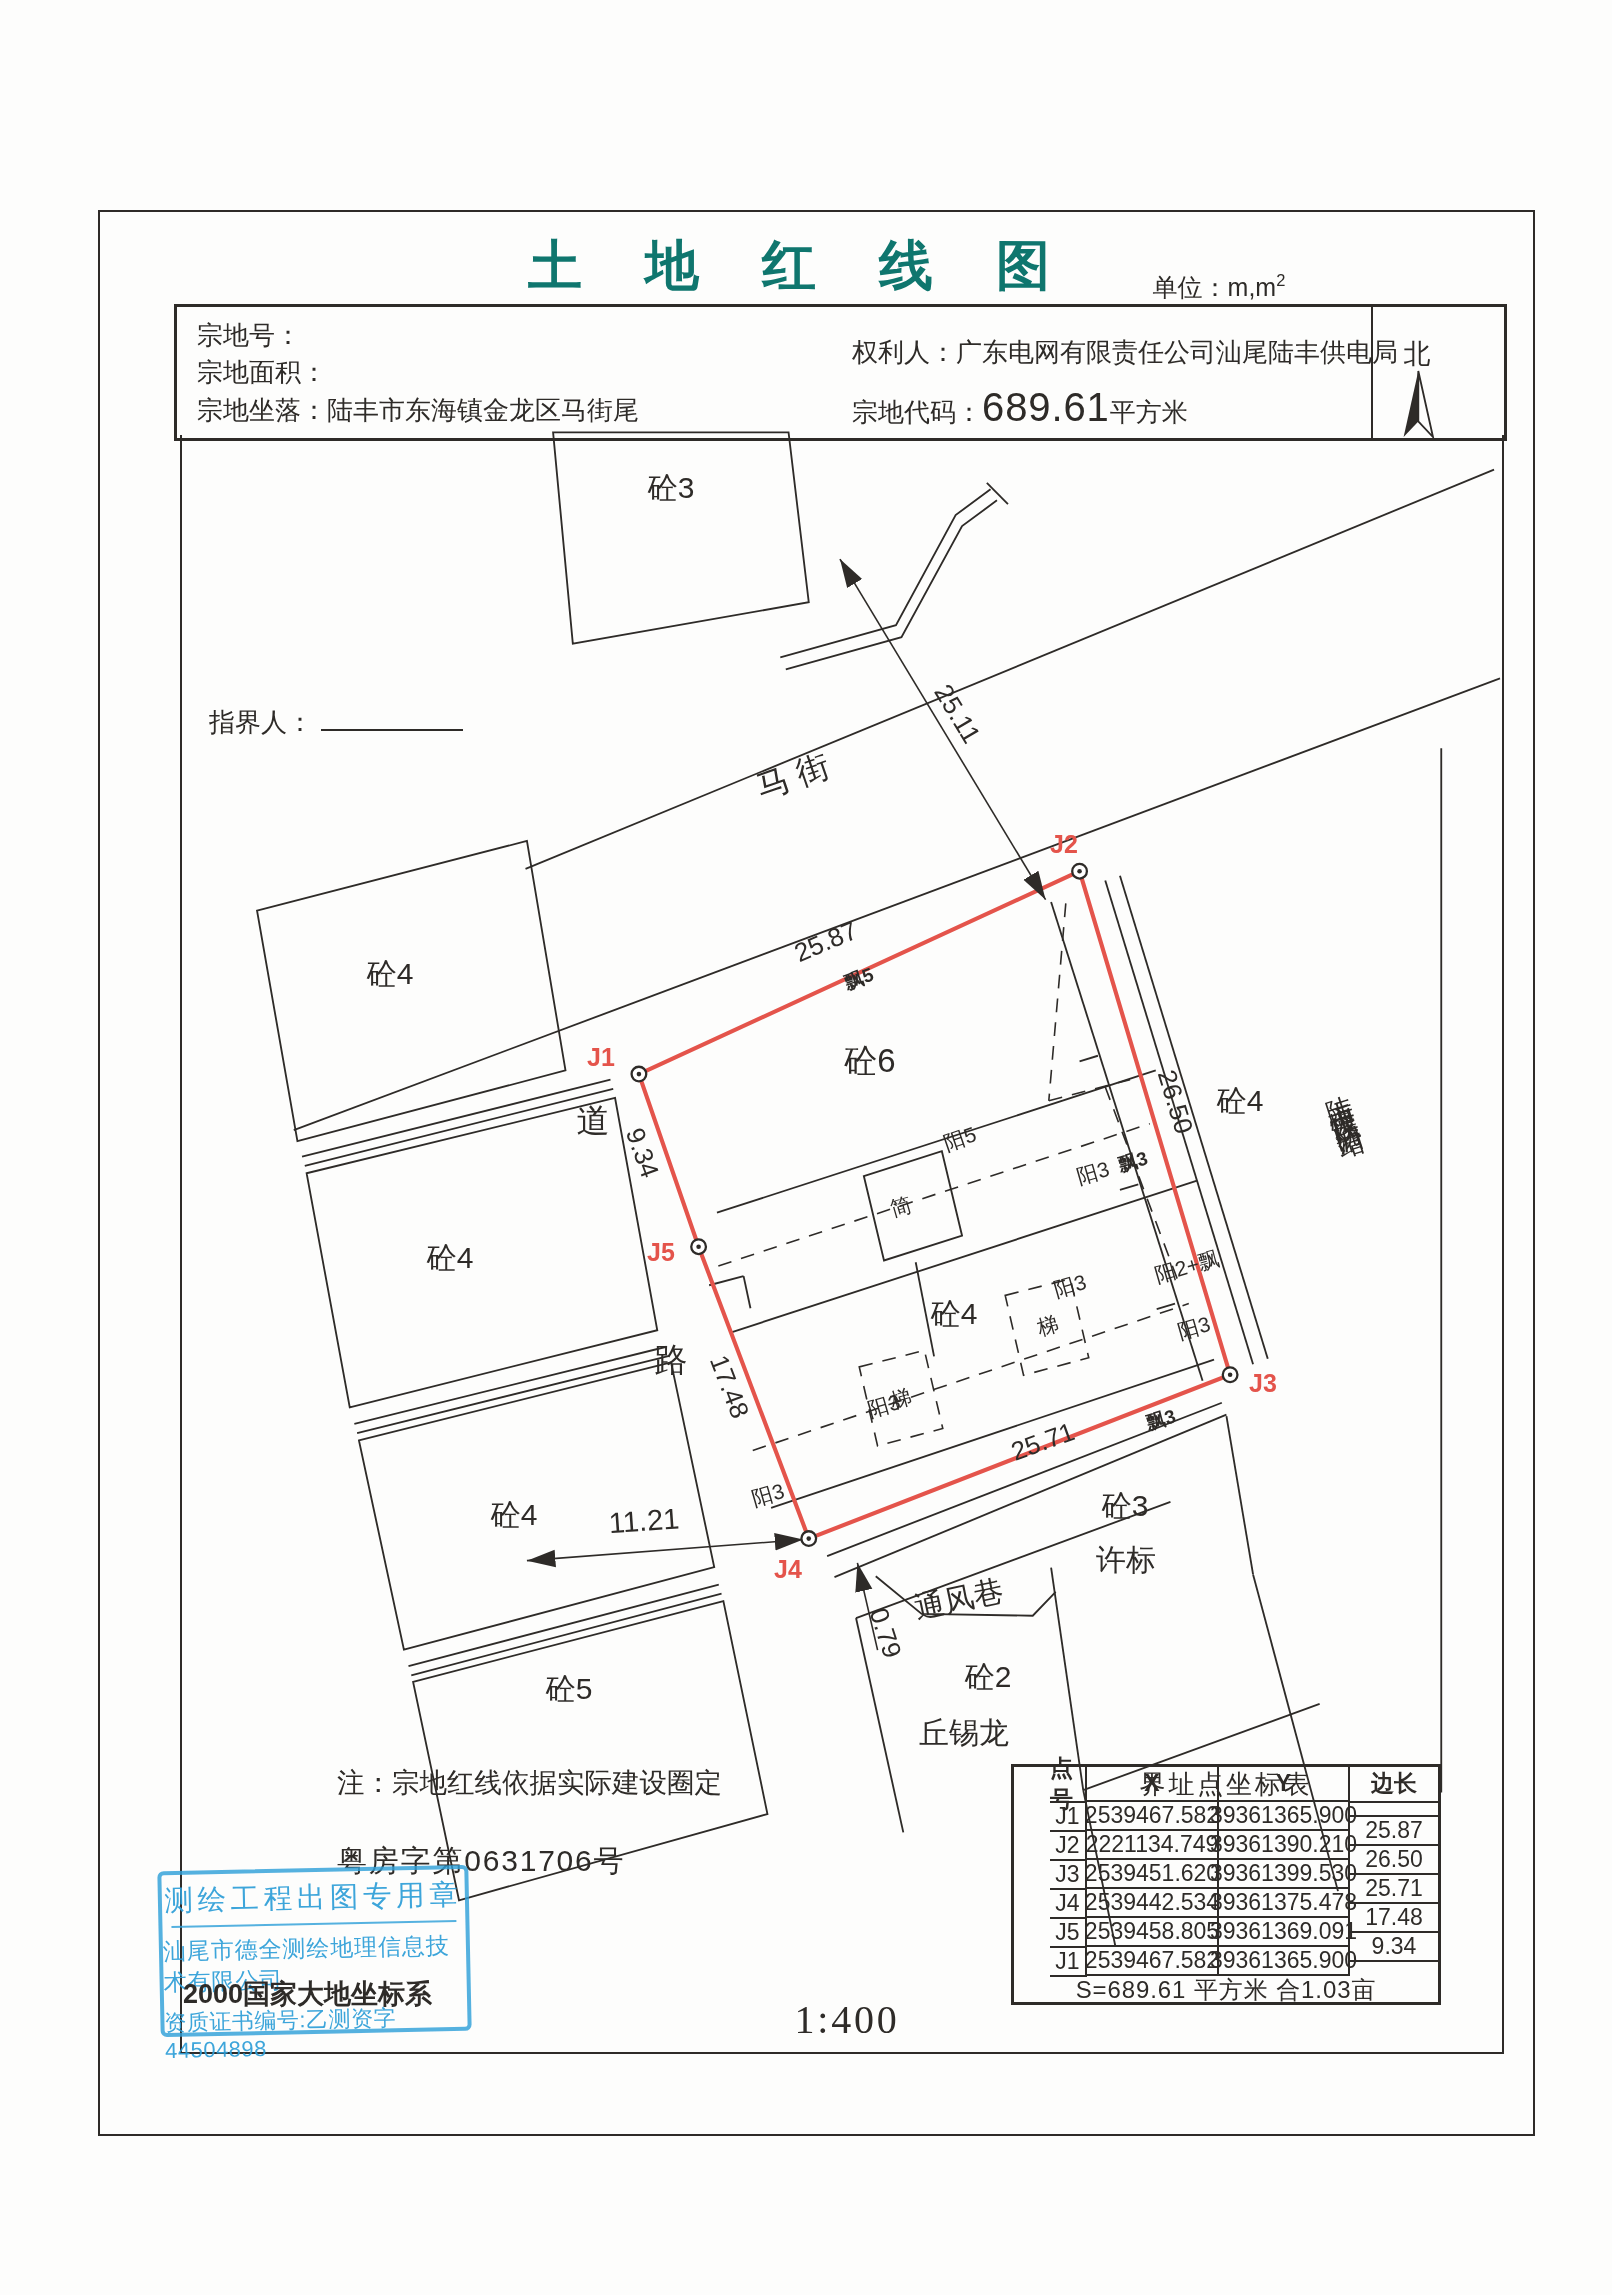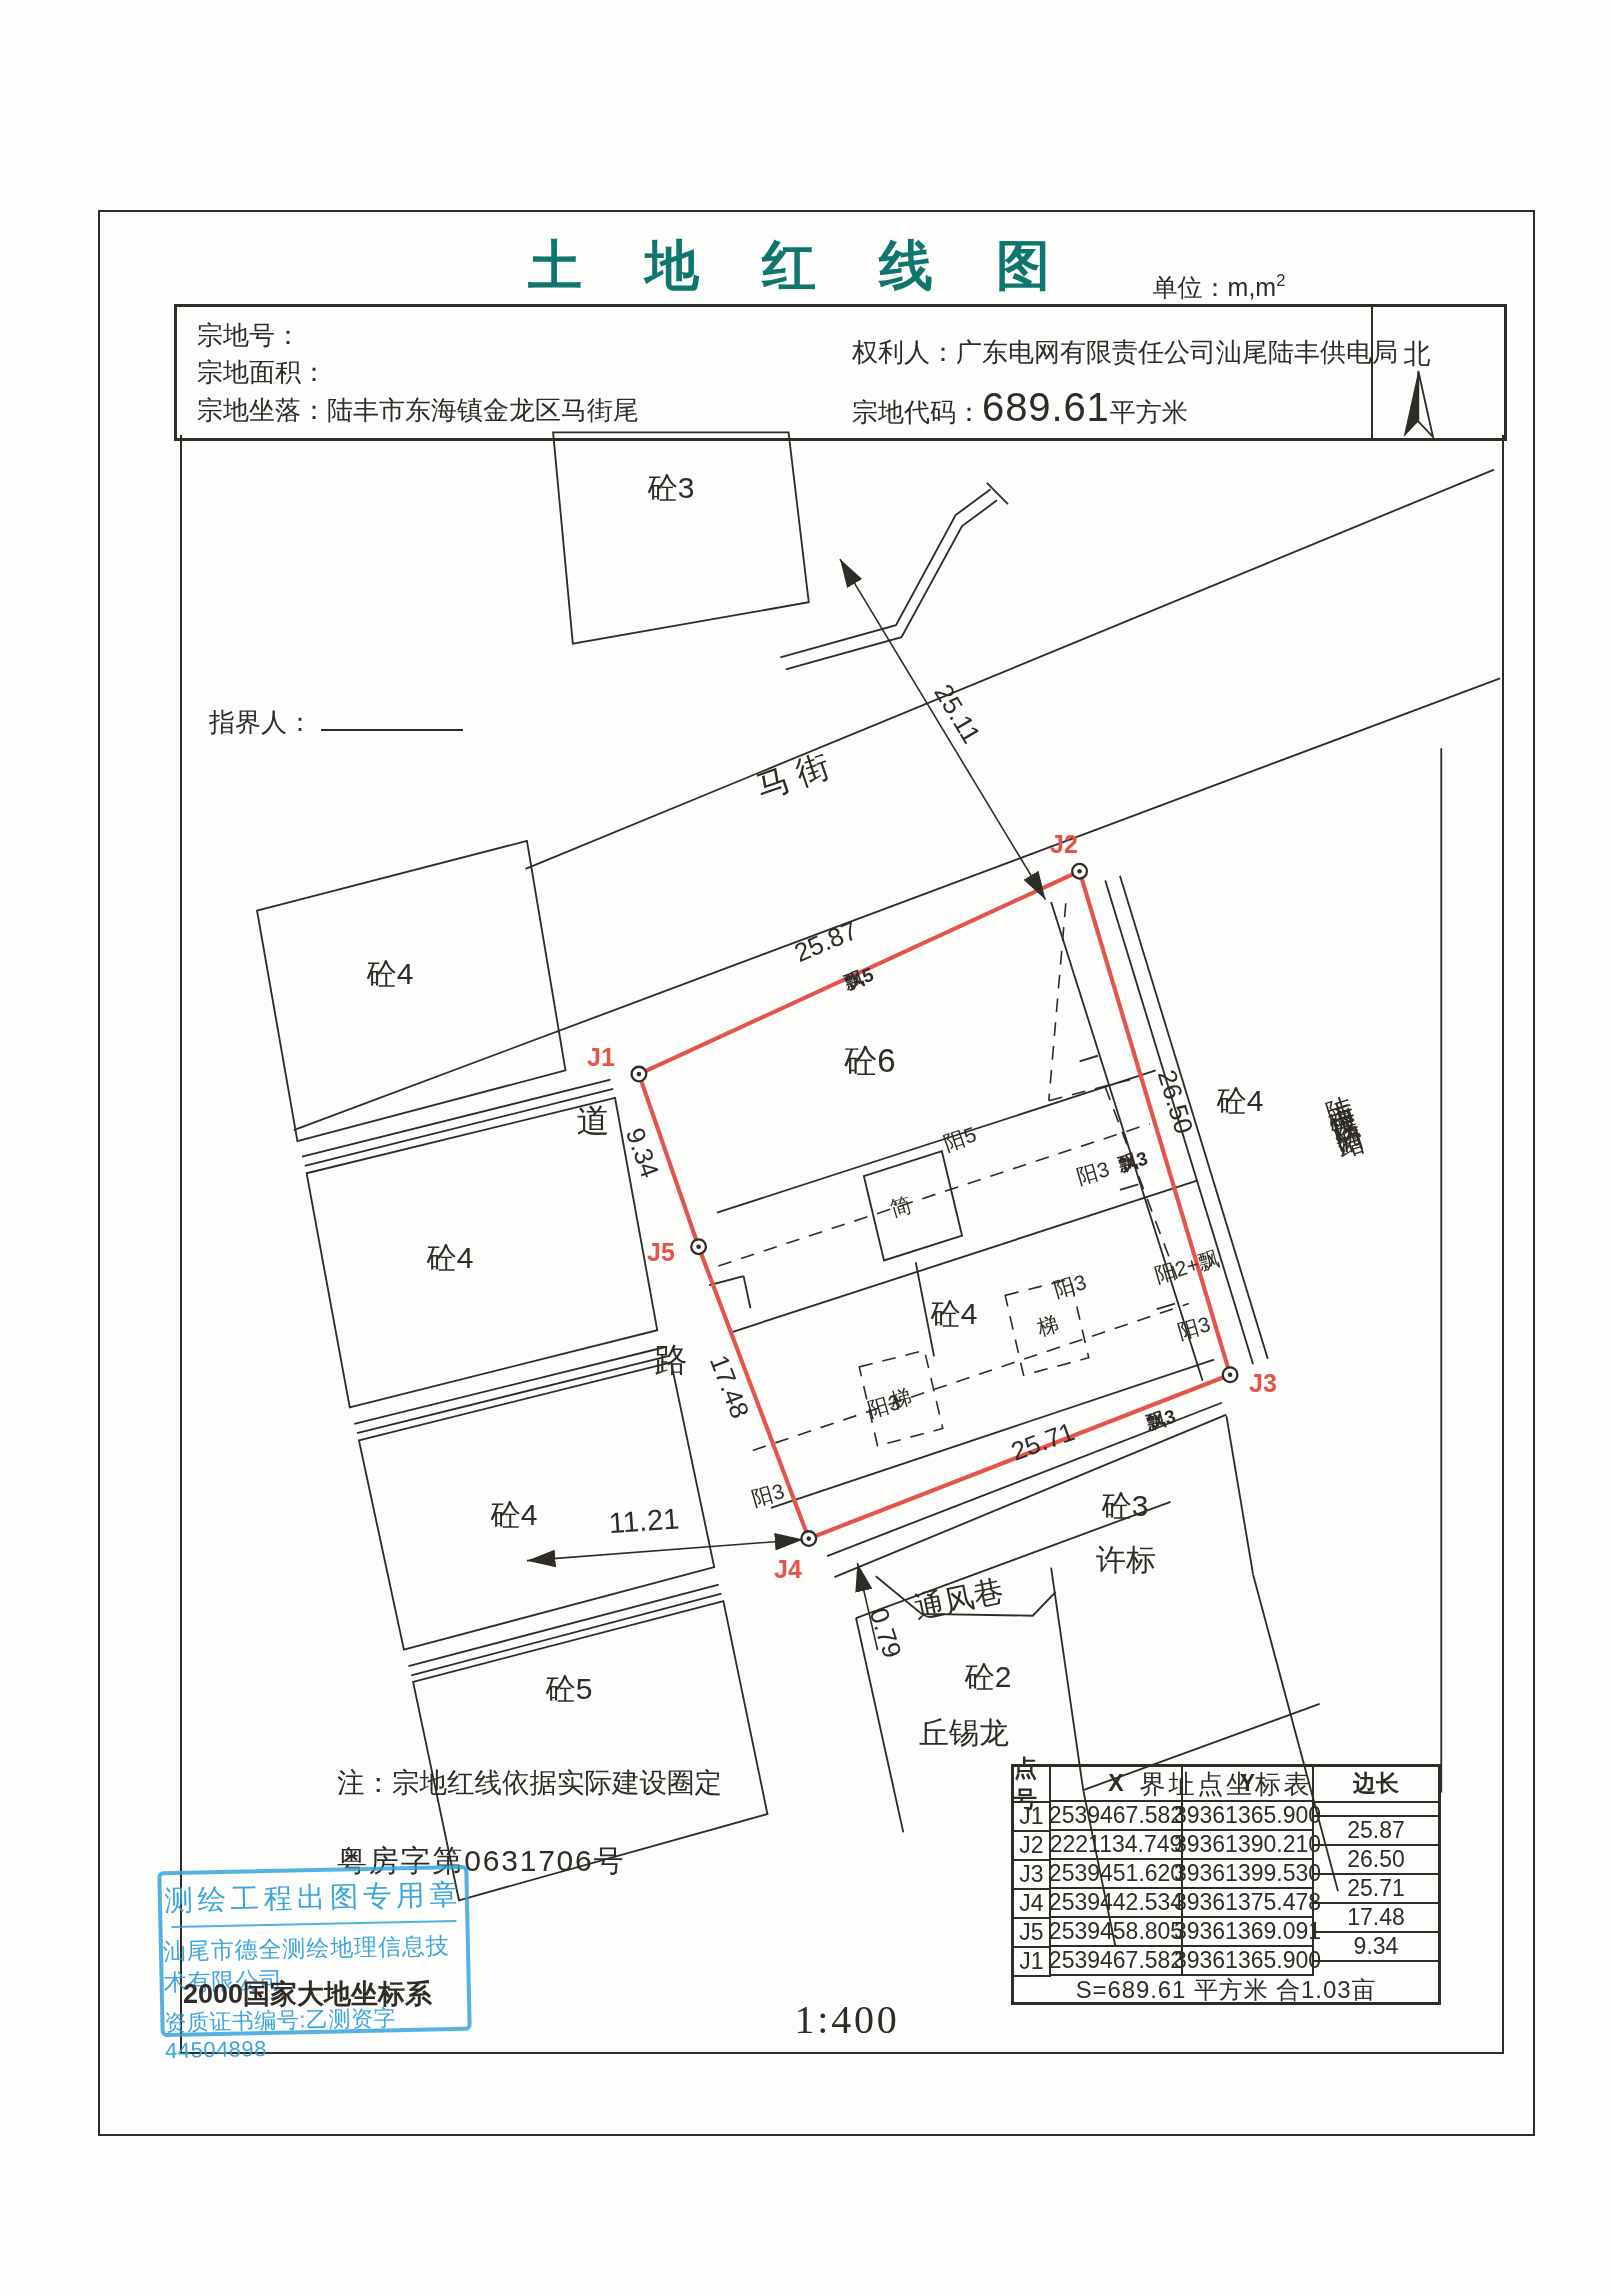--- a/index.html
+++ b/index.html
@@ -39,7 +39,7 @@
   .tbl-title{position:absolute;left:1011px;top:1723px;width:430px;text-align:center;font-size:26px;letter-spacing:2.8px;margin-top:44px;}
   .tbl-body{display:flex;flex-direction:row;width:100%;height:209px;}
   .col{display:flex;flex-direction:column;}
-  .c-point{width:37px;}
+  .c-point{width:37px;padding-left:36px;}
   .c-x{width:132px;}
   .c-y{width:131px;}
   .c-len{width:106px;flex:1;}

